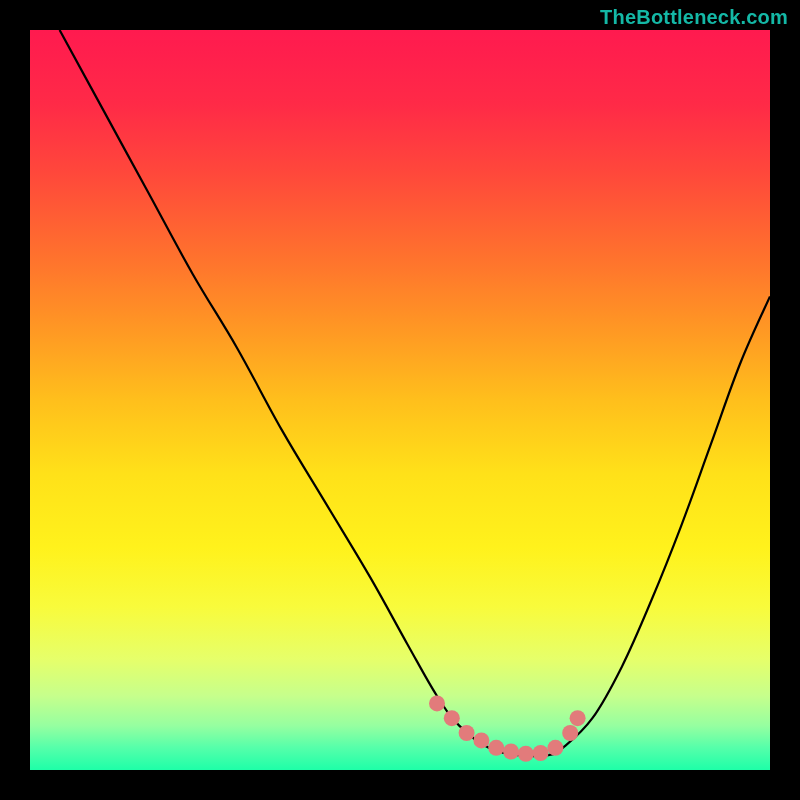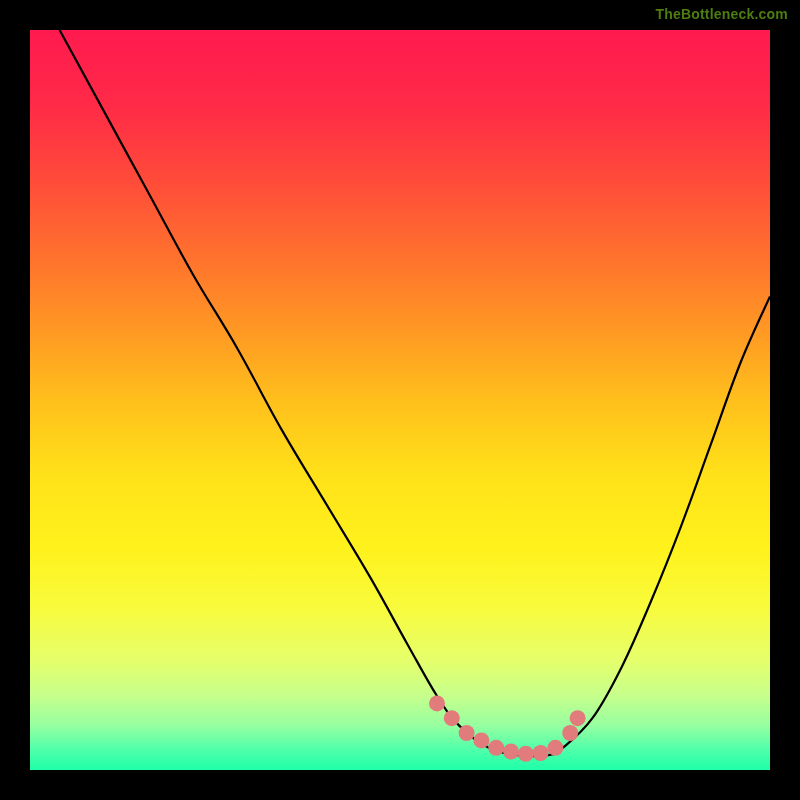--- a/index.html
+++ b/index.html
@@ -21,8 +21,8 @@
     position: absolute;
     top: 6px;
     right: 12px;
-    color: #4d7c0f;
-    font-size: 14px;
+    color: #14b8a6;
+    font-size: 20px;
     font-weight: 600;
     letter-spacing: 0.2px;
     user-select: none;

